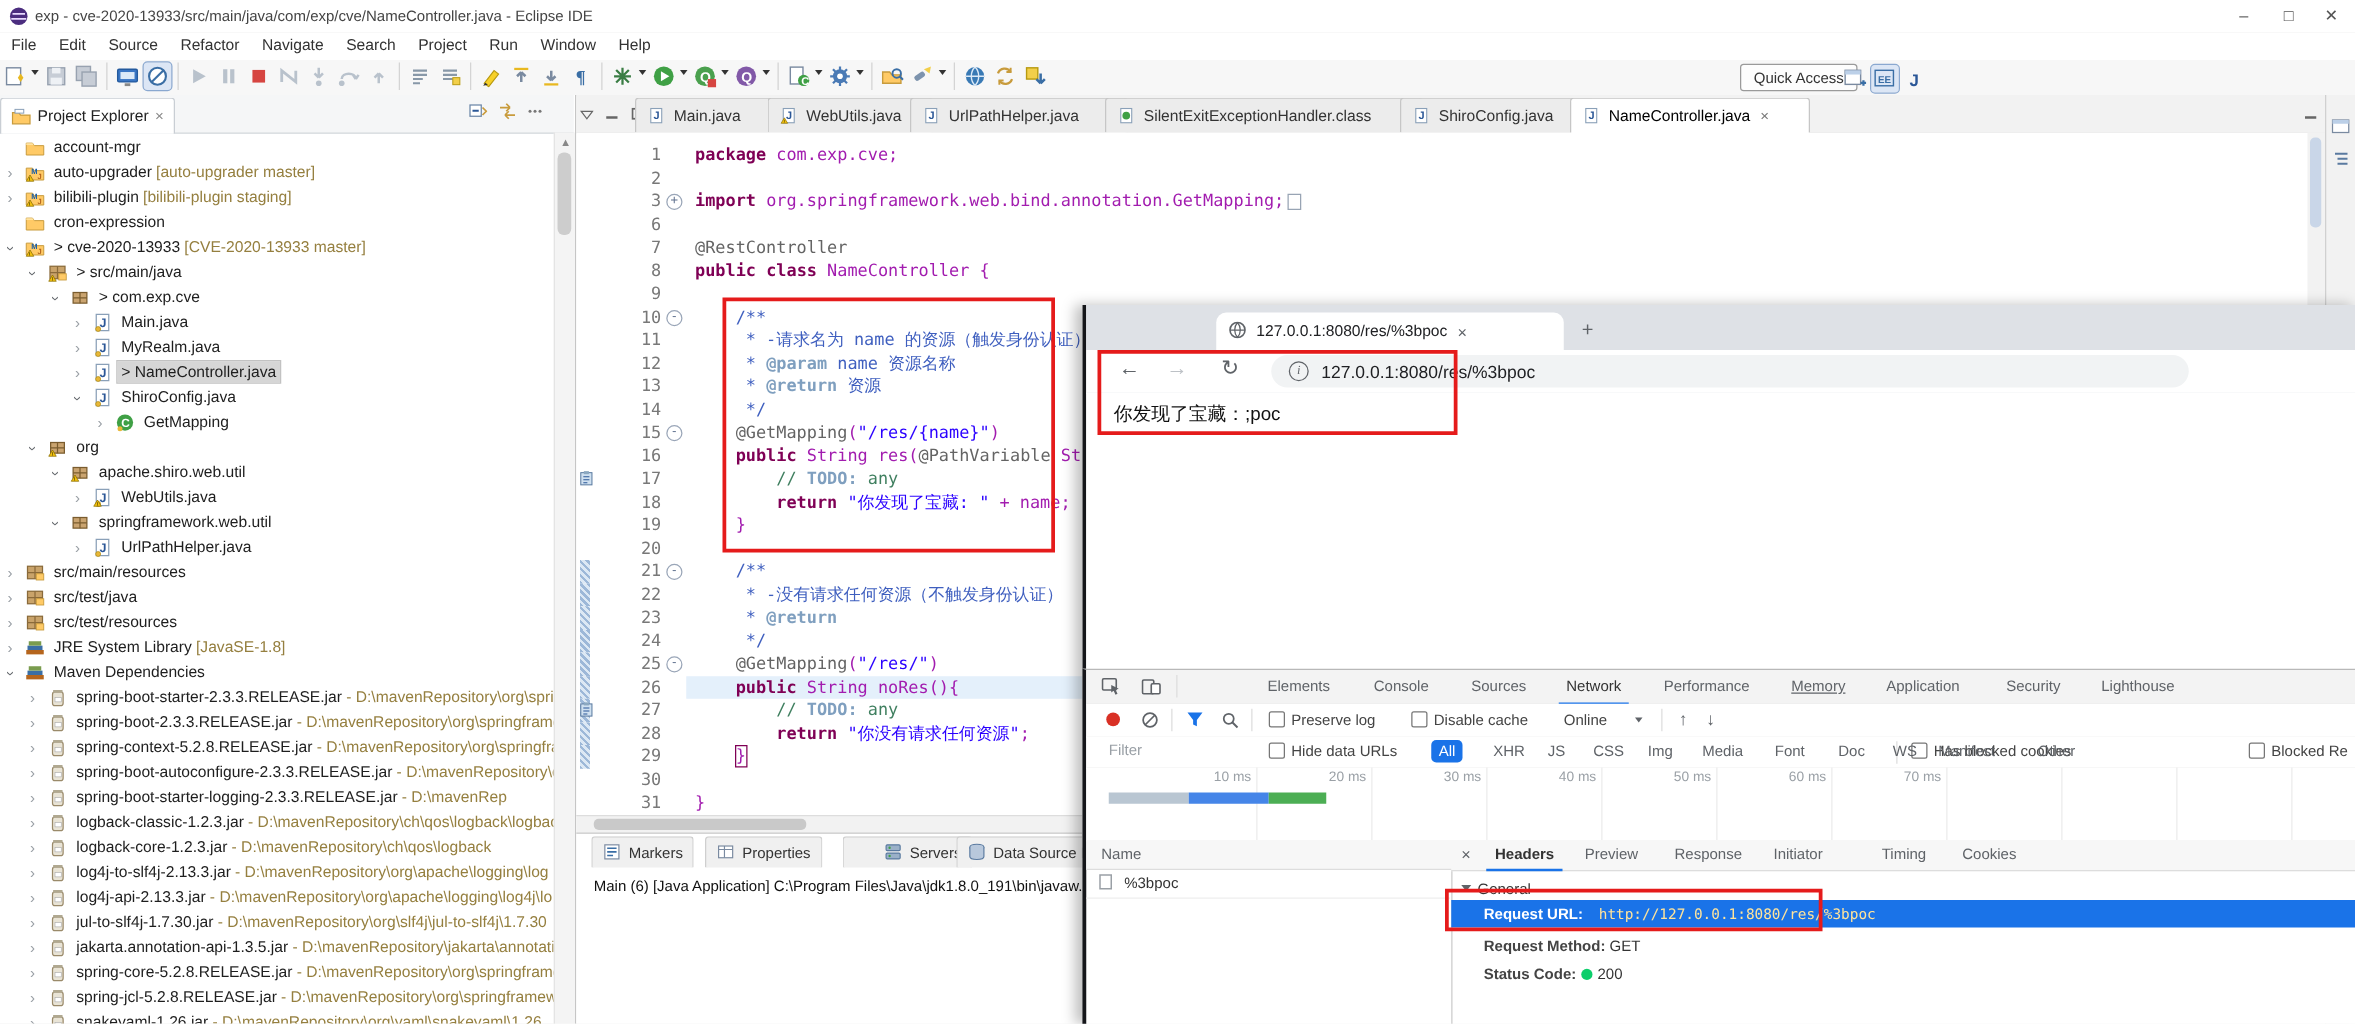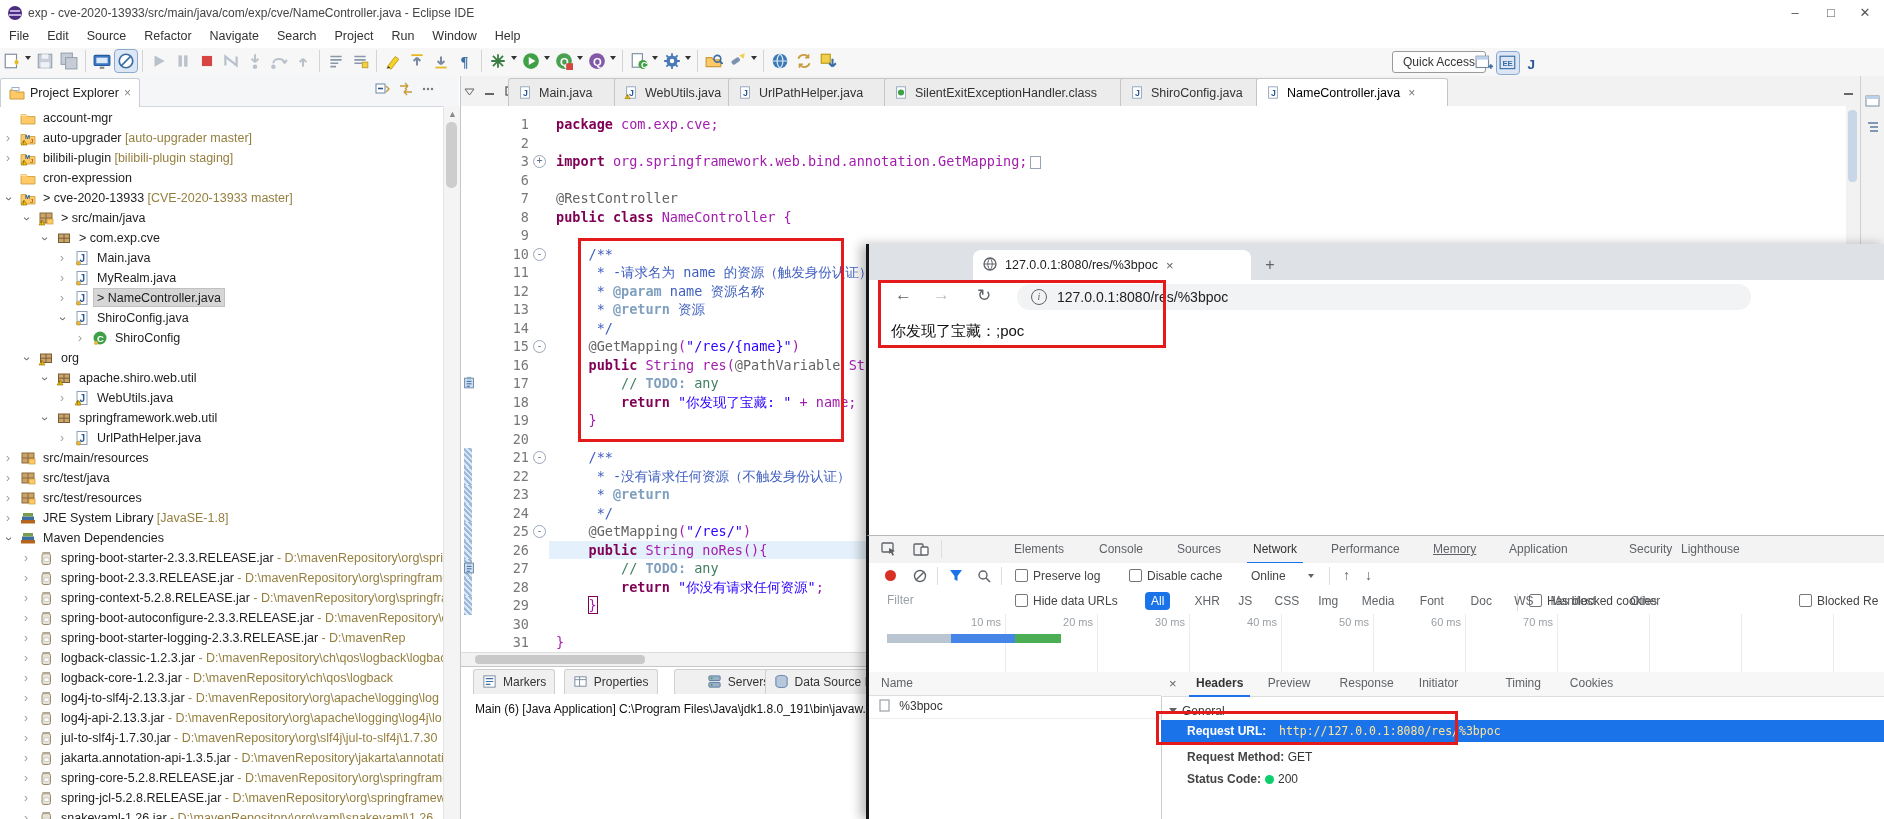--- a/index.html
+++ b/index.html
@@ -364,7 +364,7 @@
             <text x="5" y="11.5" font-size="9.5" fill="#fff" font-weight="bold">C</text>
             <circle cx="4" cy="13" r="2" fill="#e8b83a"></circle>
           </svg></span>
-        <span class="lblbg" style="position:absolute;left:112px;top:1px;padding:1px 3px;white-space:nowrap"><span class="lbl">ShiroConfig</span></span>
+        <span class="lblbg" style="position:absolute;left:112px;top:1px;padding:1px 3px;white-space:nowrap"><span class="lbl">GetMapping</span></span>
       </div>
       <div class="trow" style="top: 242px;">
         <span class="arr exp" style="left:24px">›</span>

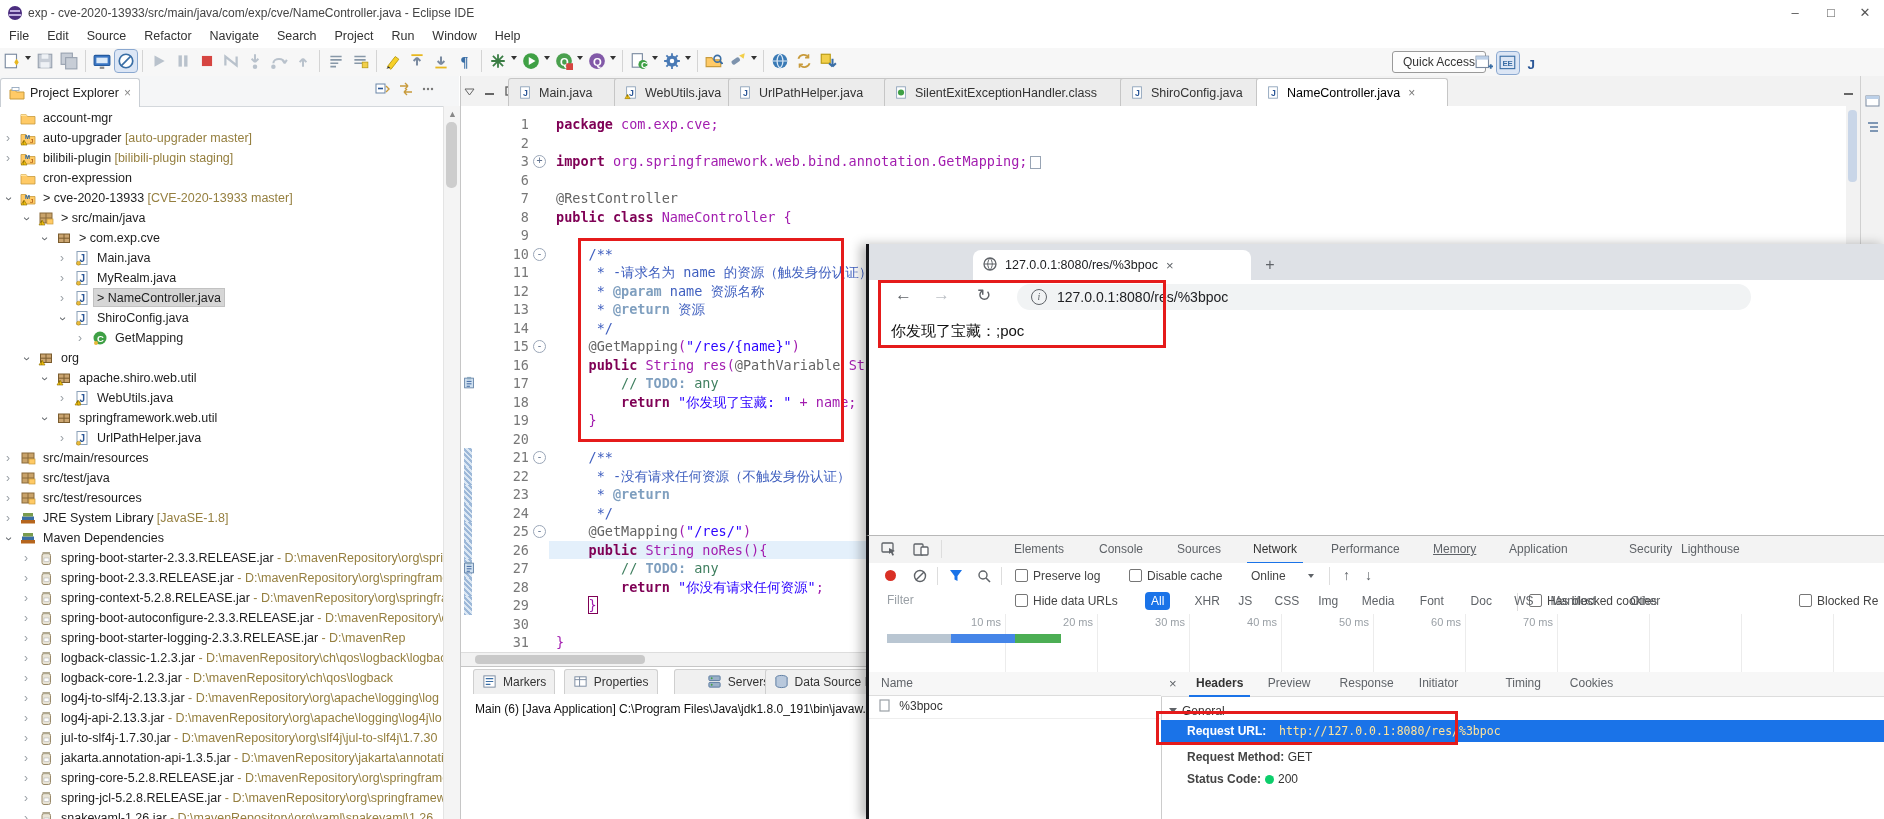--- a/index.html
+++ b/index.html
@@ -796,7 +796,7 @@
       <span class="dt-tab" style="left: 456px;">Performance</span>
       <span class="dt-tab" style="left: 558px; text-decoration: underline;">Memory</span>
       <span class="dt-tab" style="left: 634px;">Application</span>
-      <span class="dt-tab" style="left: 730px; margin-left: 24px;">Security</span>
+      <span class="dt-tab" style="left: 730px;">Security</span>
       <span class="dt-tab" style="left: 806px;">Lighthouse</span>
     </div>
   <div class="abs" id="dt-controls">

